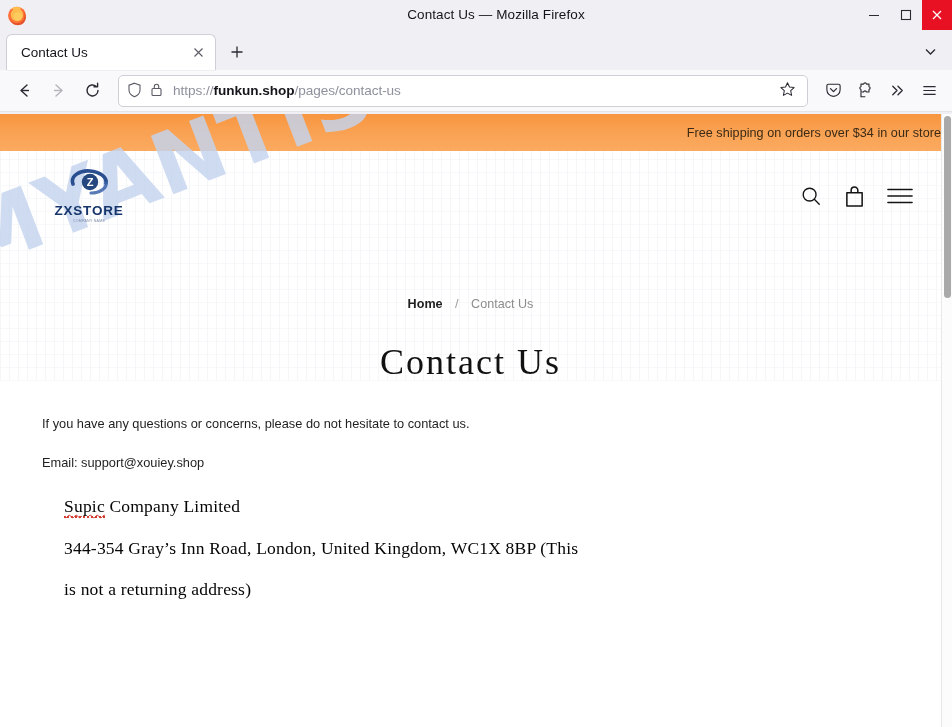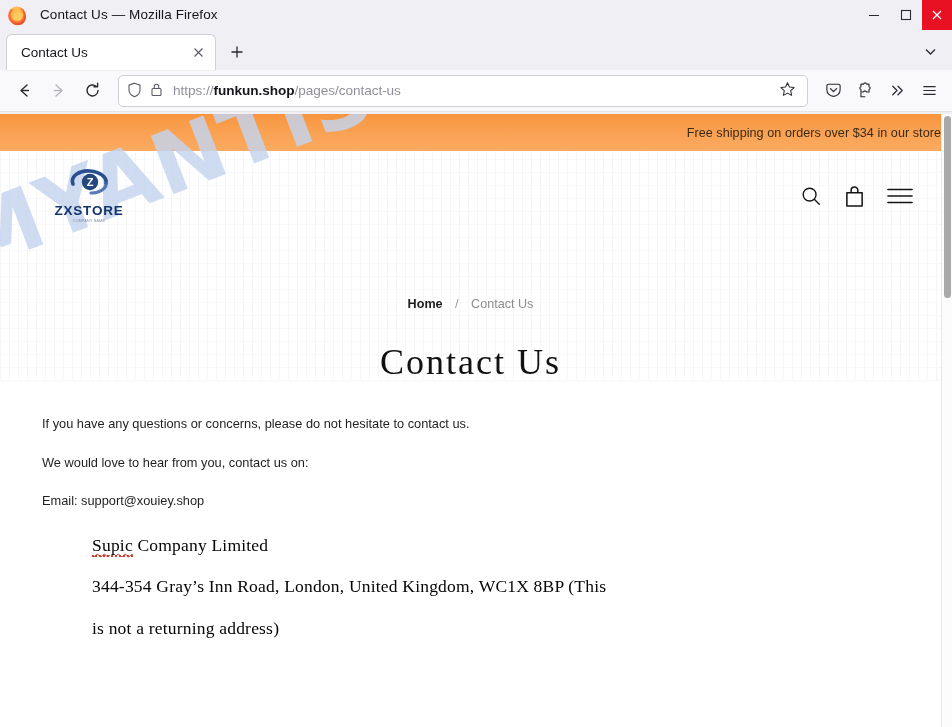--- a/index.html
+++ b/index.html
@@ -20,7 +20,7 @@
   }
   .ff-logo { width: 22px; height: 22px; margin-left: 6px; flex: 0 0 auto; }
   .title-text {
-    position: absolute; left: 0; right: 0; 
+    position: absolute; left: 0; right: 0; text-align: center;
     font-size: 13.5px; color: #15141a; letter-spacing: .1px;
     pointer-events: none;
     padding-left: 40px;

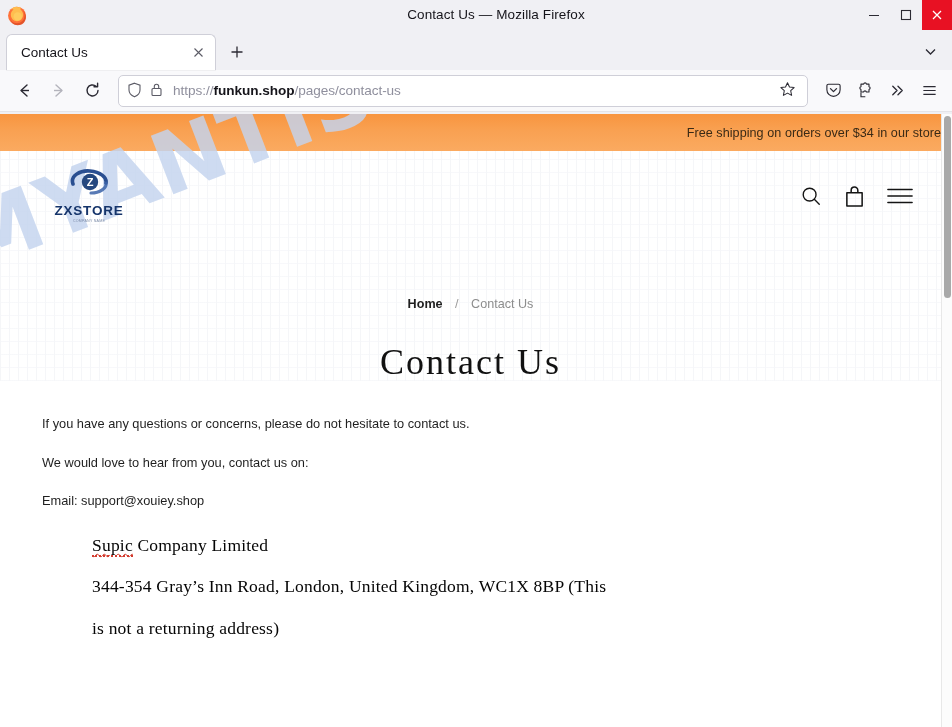--- a/index.html
+++ b/index.html
@@ -350,7 +350,6 @@
 
       <div class="body-copy">
         <p>If you have any questions or concerns, please do not hesitate to contact us.</p>
-        <p>We would love to hear from you, contact us on:</p>
         <p>Email: support@xouiey.shop</p>
       </div>
 

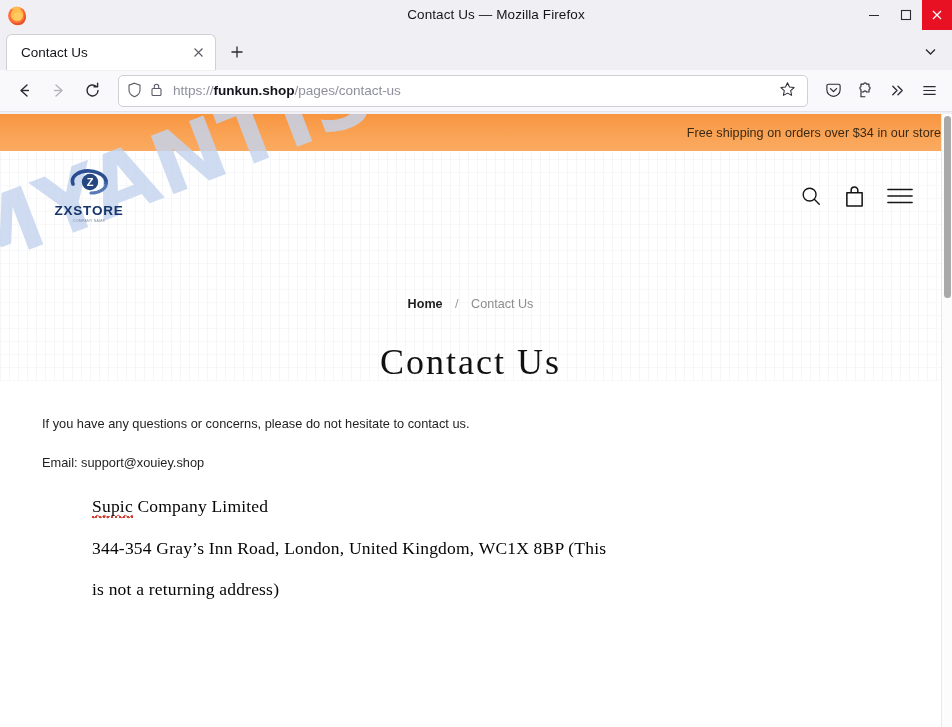--- a/index.html
+++ b/index.html
@@ -134,7 +134,7 @@
 
   .address-block {
     position: relative; z-index: 3;
-    padding-left: 92px; margin-top: 26px;
+    padding-left: 64px; margin-top: 26px;
     font-family: "Liberation Serif", serif;
   }
   .address-block p {

